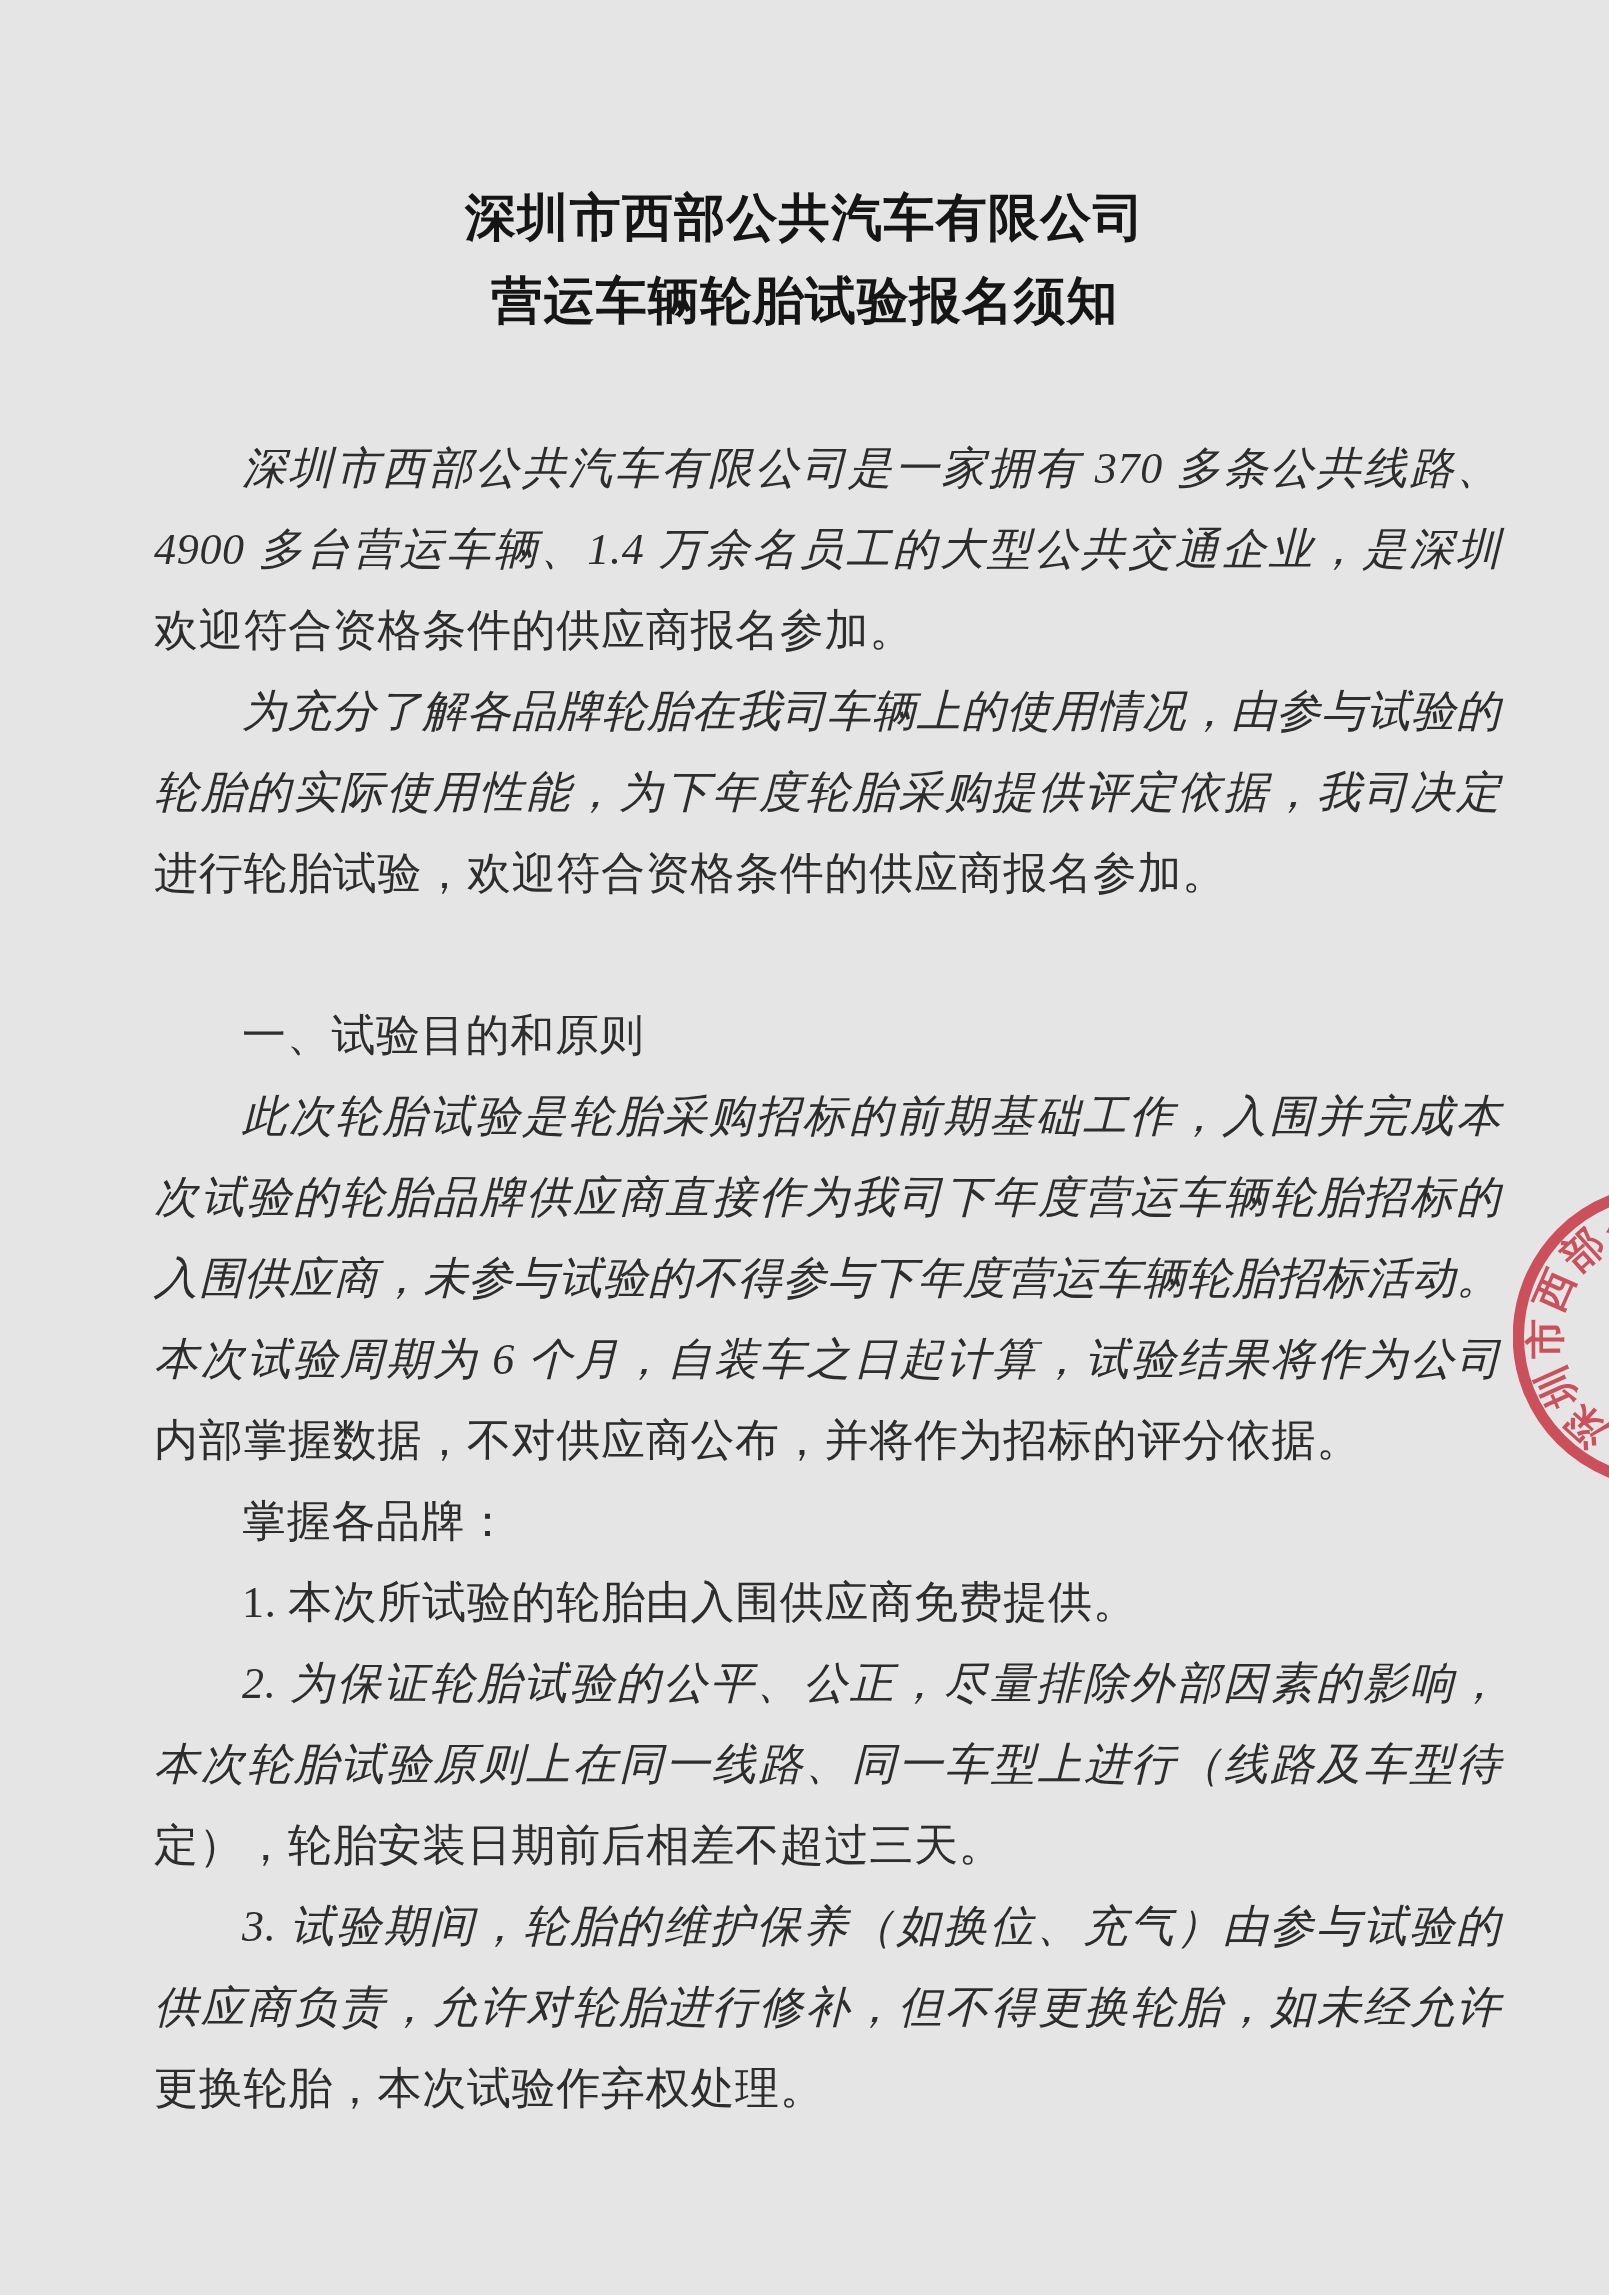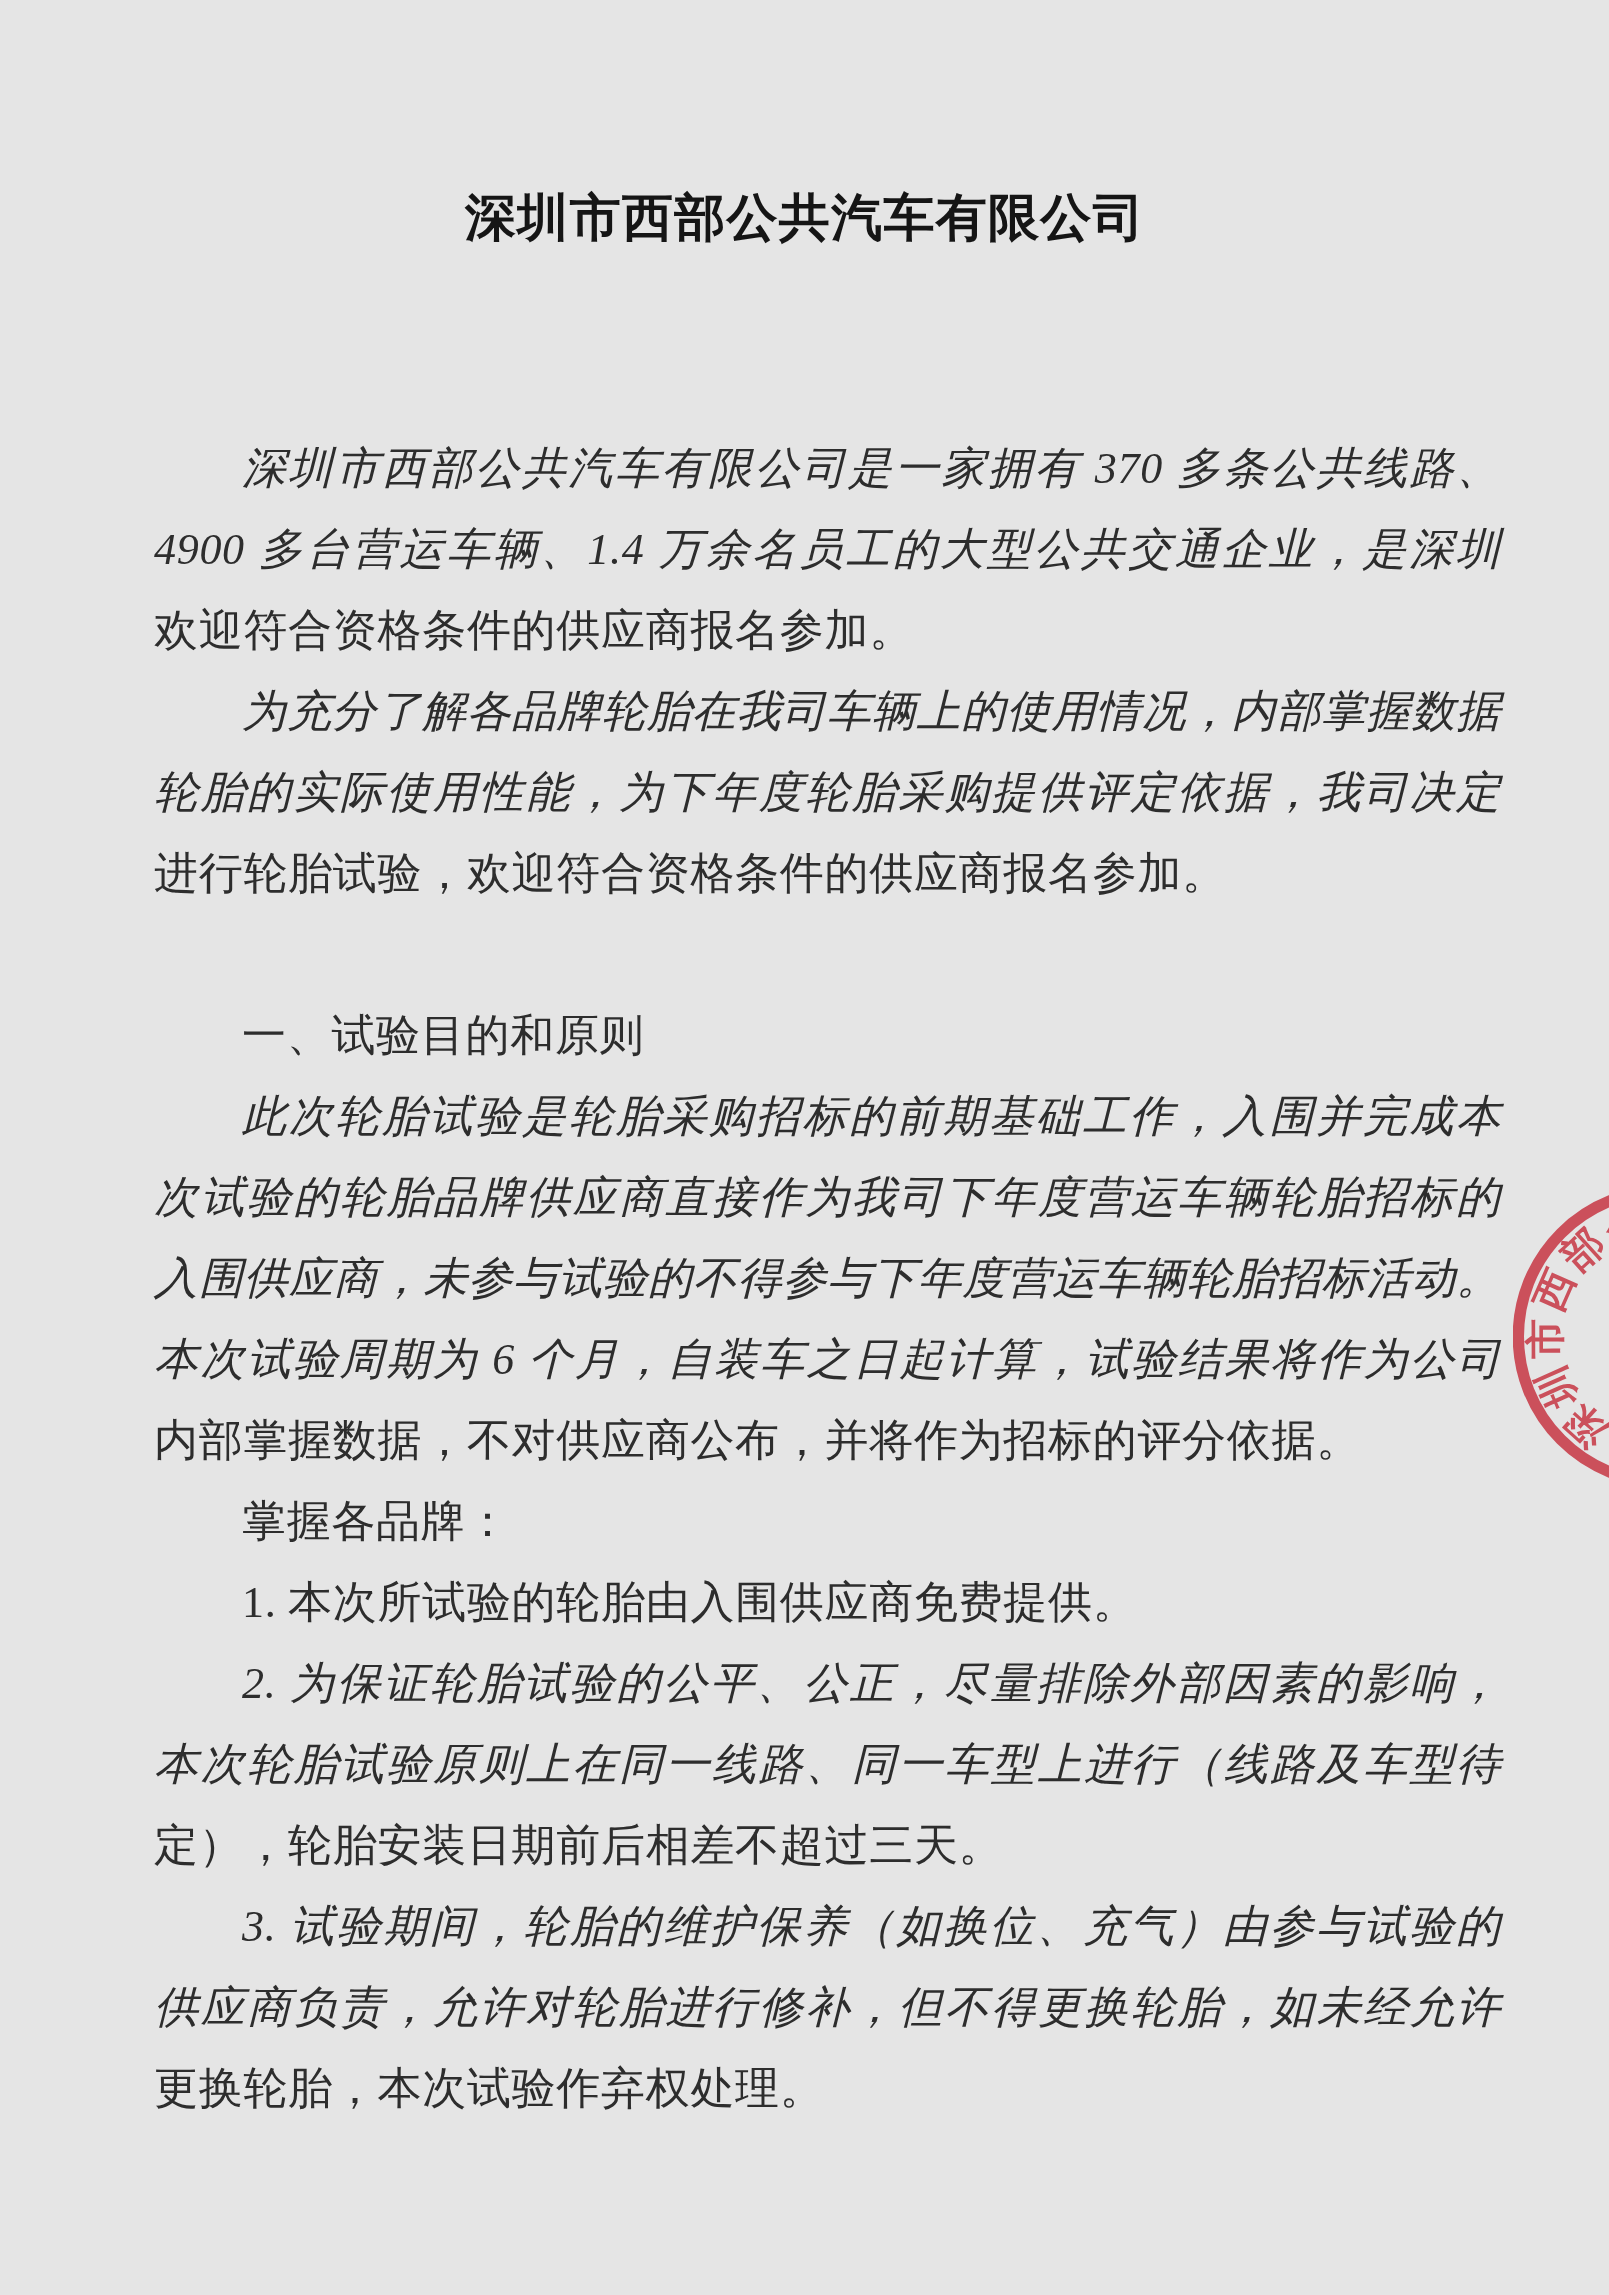--- a/index.html
+++ b/index.html
@@ -60,6 +60,7 @@
 <div class="page">
 
   <div class="doc-title" id="title1">深圳市西部公共汽车有限公司</div>
+  <div class="doc-title" id="title2">营运车辆轮胎试验报名须知</div>
 
   <div class="body-text">
     <div class="line indent stretch">深圳市西部公共汽车有限公司是一家拥有 370 多条公共线路、</div>

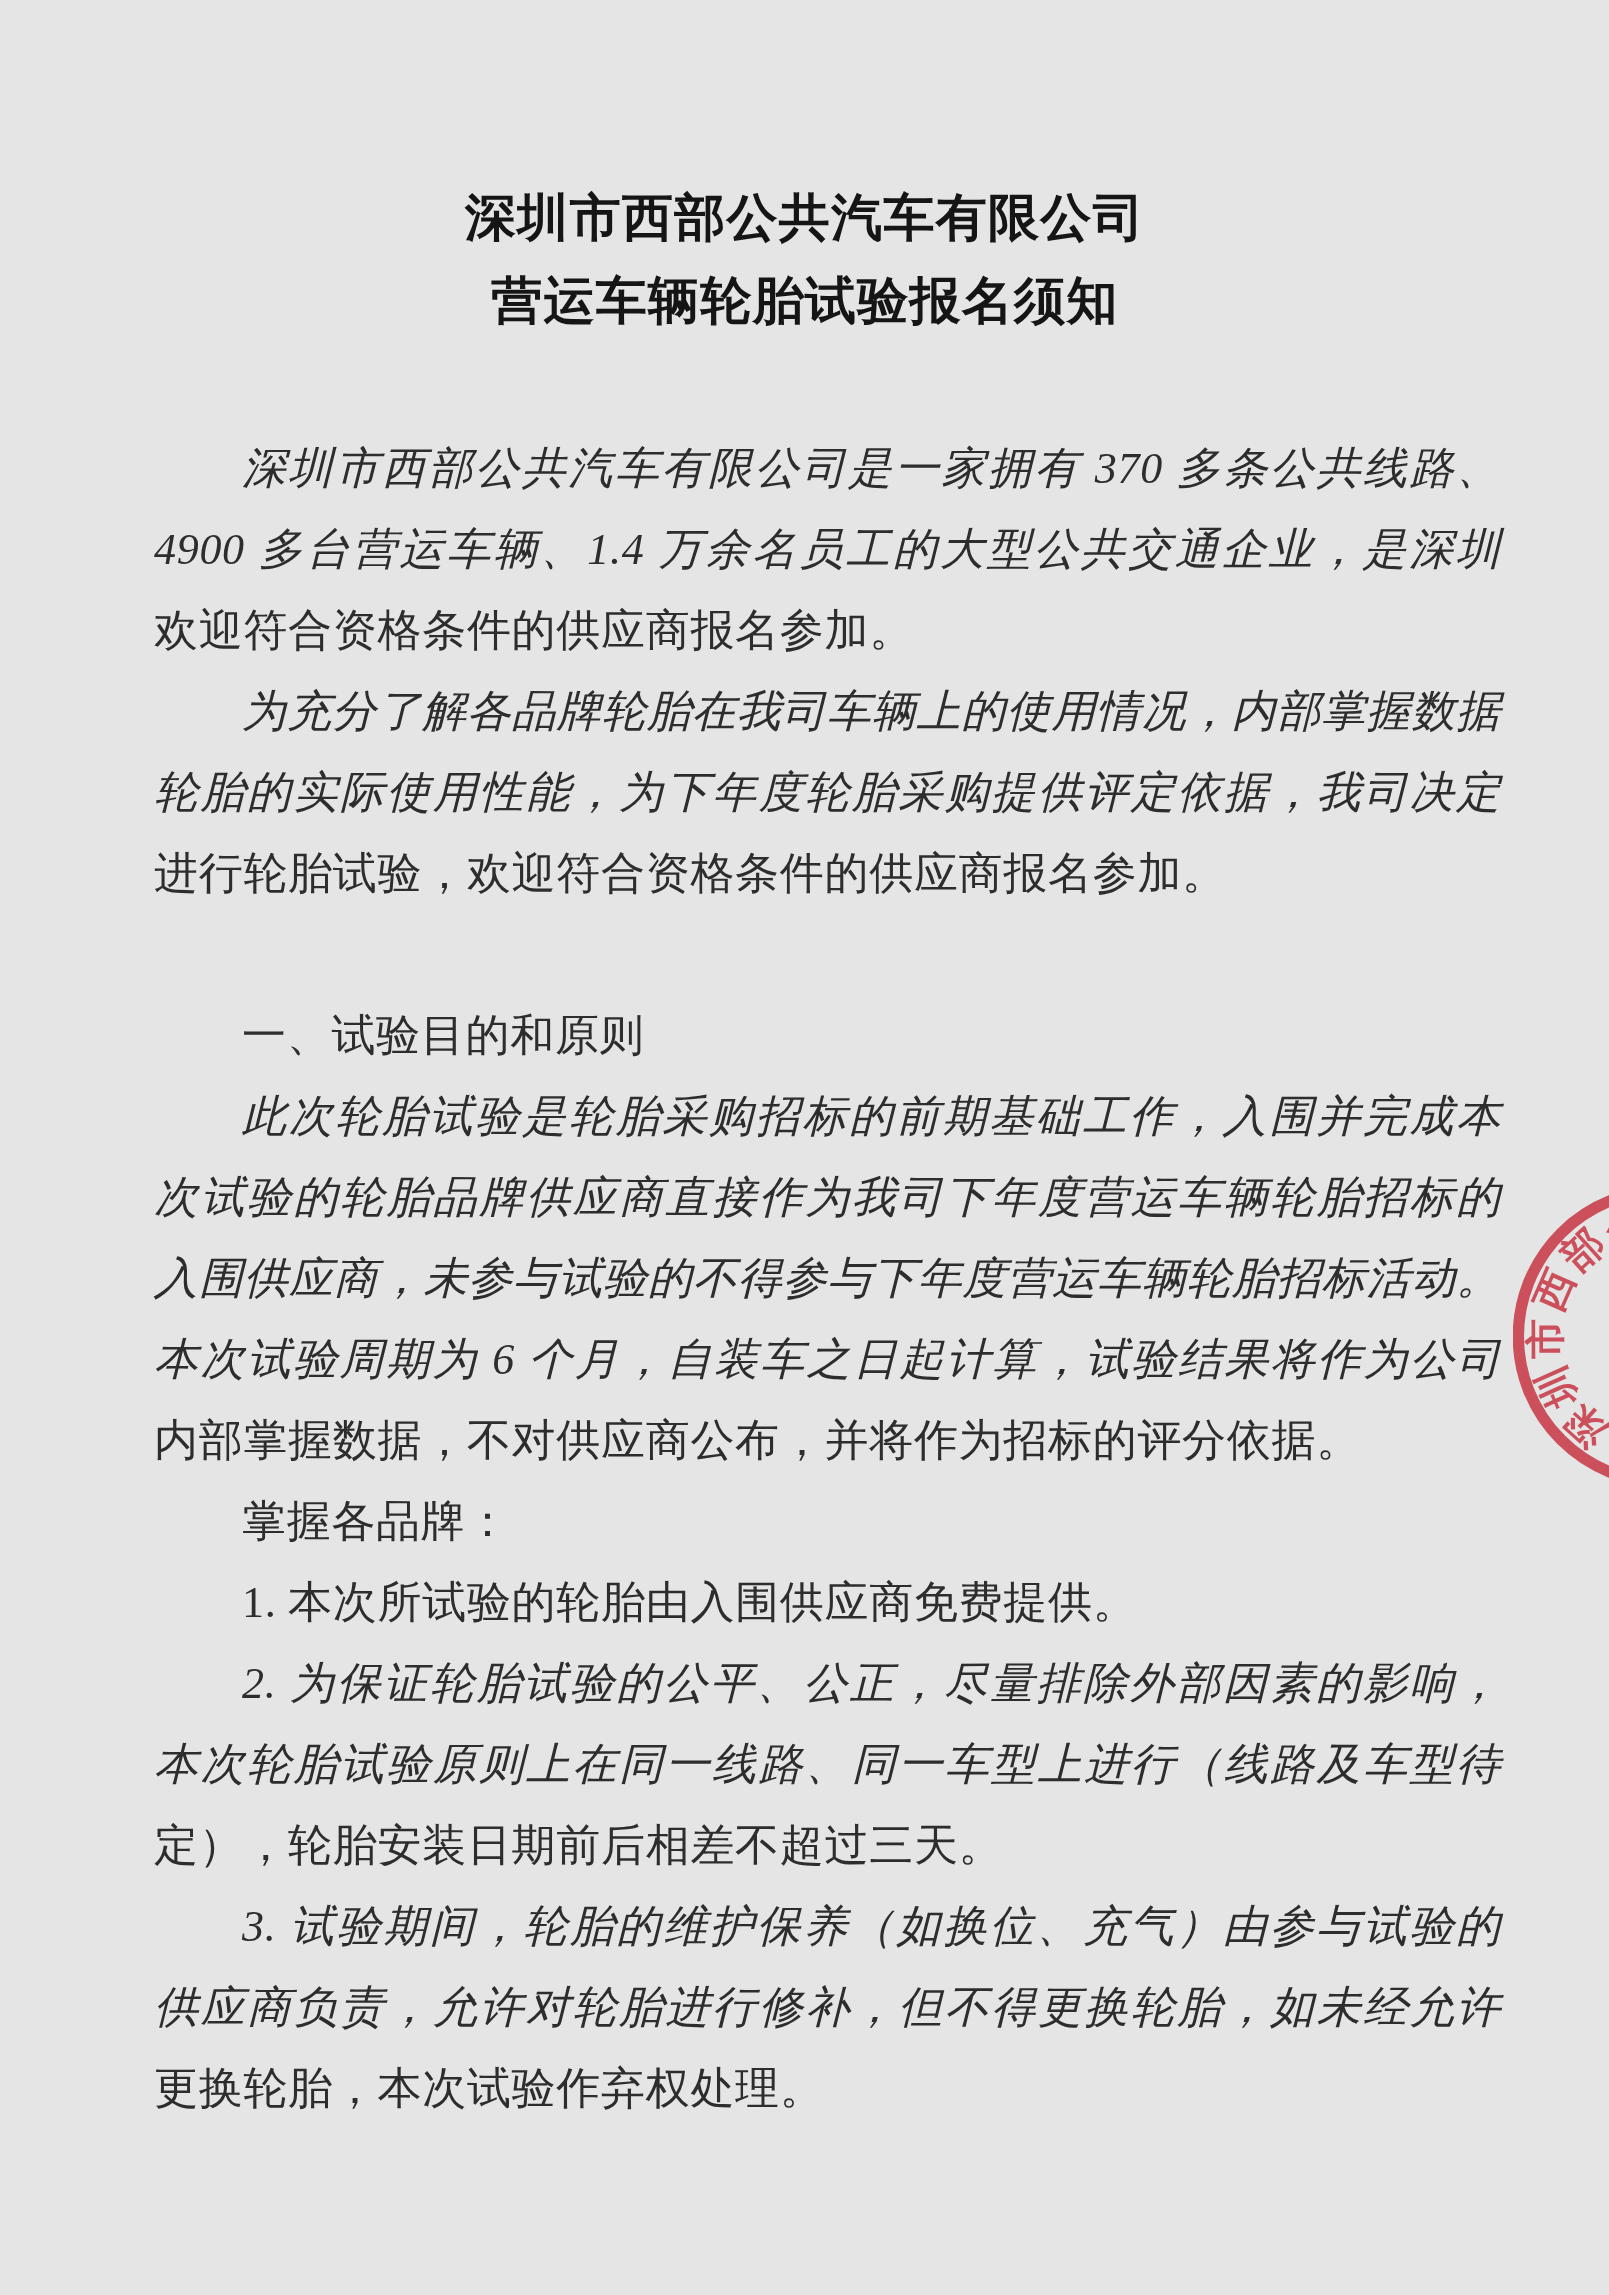--- a/index.html
+++ b/index.html
@@ -66,7 +66,7 @@
     <div class="line indent stretch">深圳市西部公共汽车有限公司是一家拥有 370 多条公共线路、</div>
     <div class="line stretch">4900 多台营运车辆、1.4 万余名员工的大型公共交通企业，是深圳</div>
     <div class="line">欢迎符合资格条件的供应商报名参加。</div>
-    <div class="line indent stretch">为充分了解各品牌轮胎在我司车辆上的使用情况，内部掌握数据</div>
+    <div class="line indent stretch">为充分了解各品牌轮胎在我司车辆上的使用情况，由参与试验的</div>
     <div class="line stretch">轮胎的实际使用性能，为下年度轮胎采购提供评定依据，我司决定</div>
     <div class="line">进行轮胎试验，欢迎符合资格条件的供应商报名参加。</div>
     <div class="spacer-line"></div>

